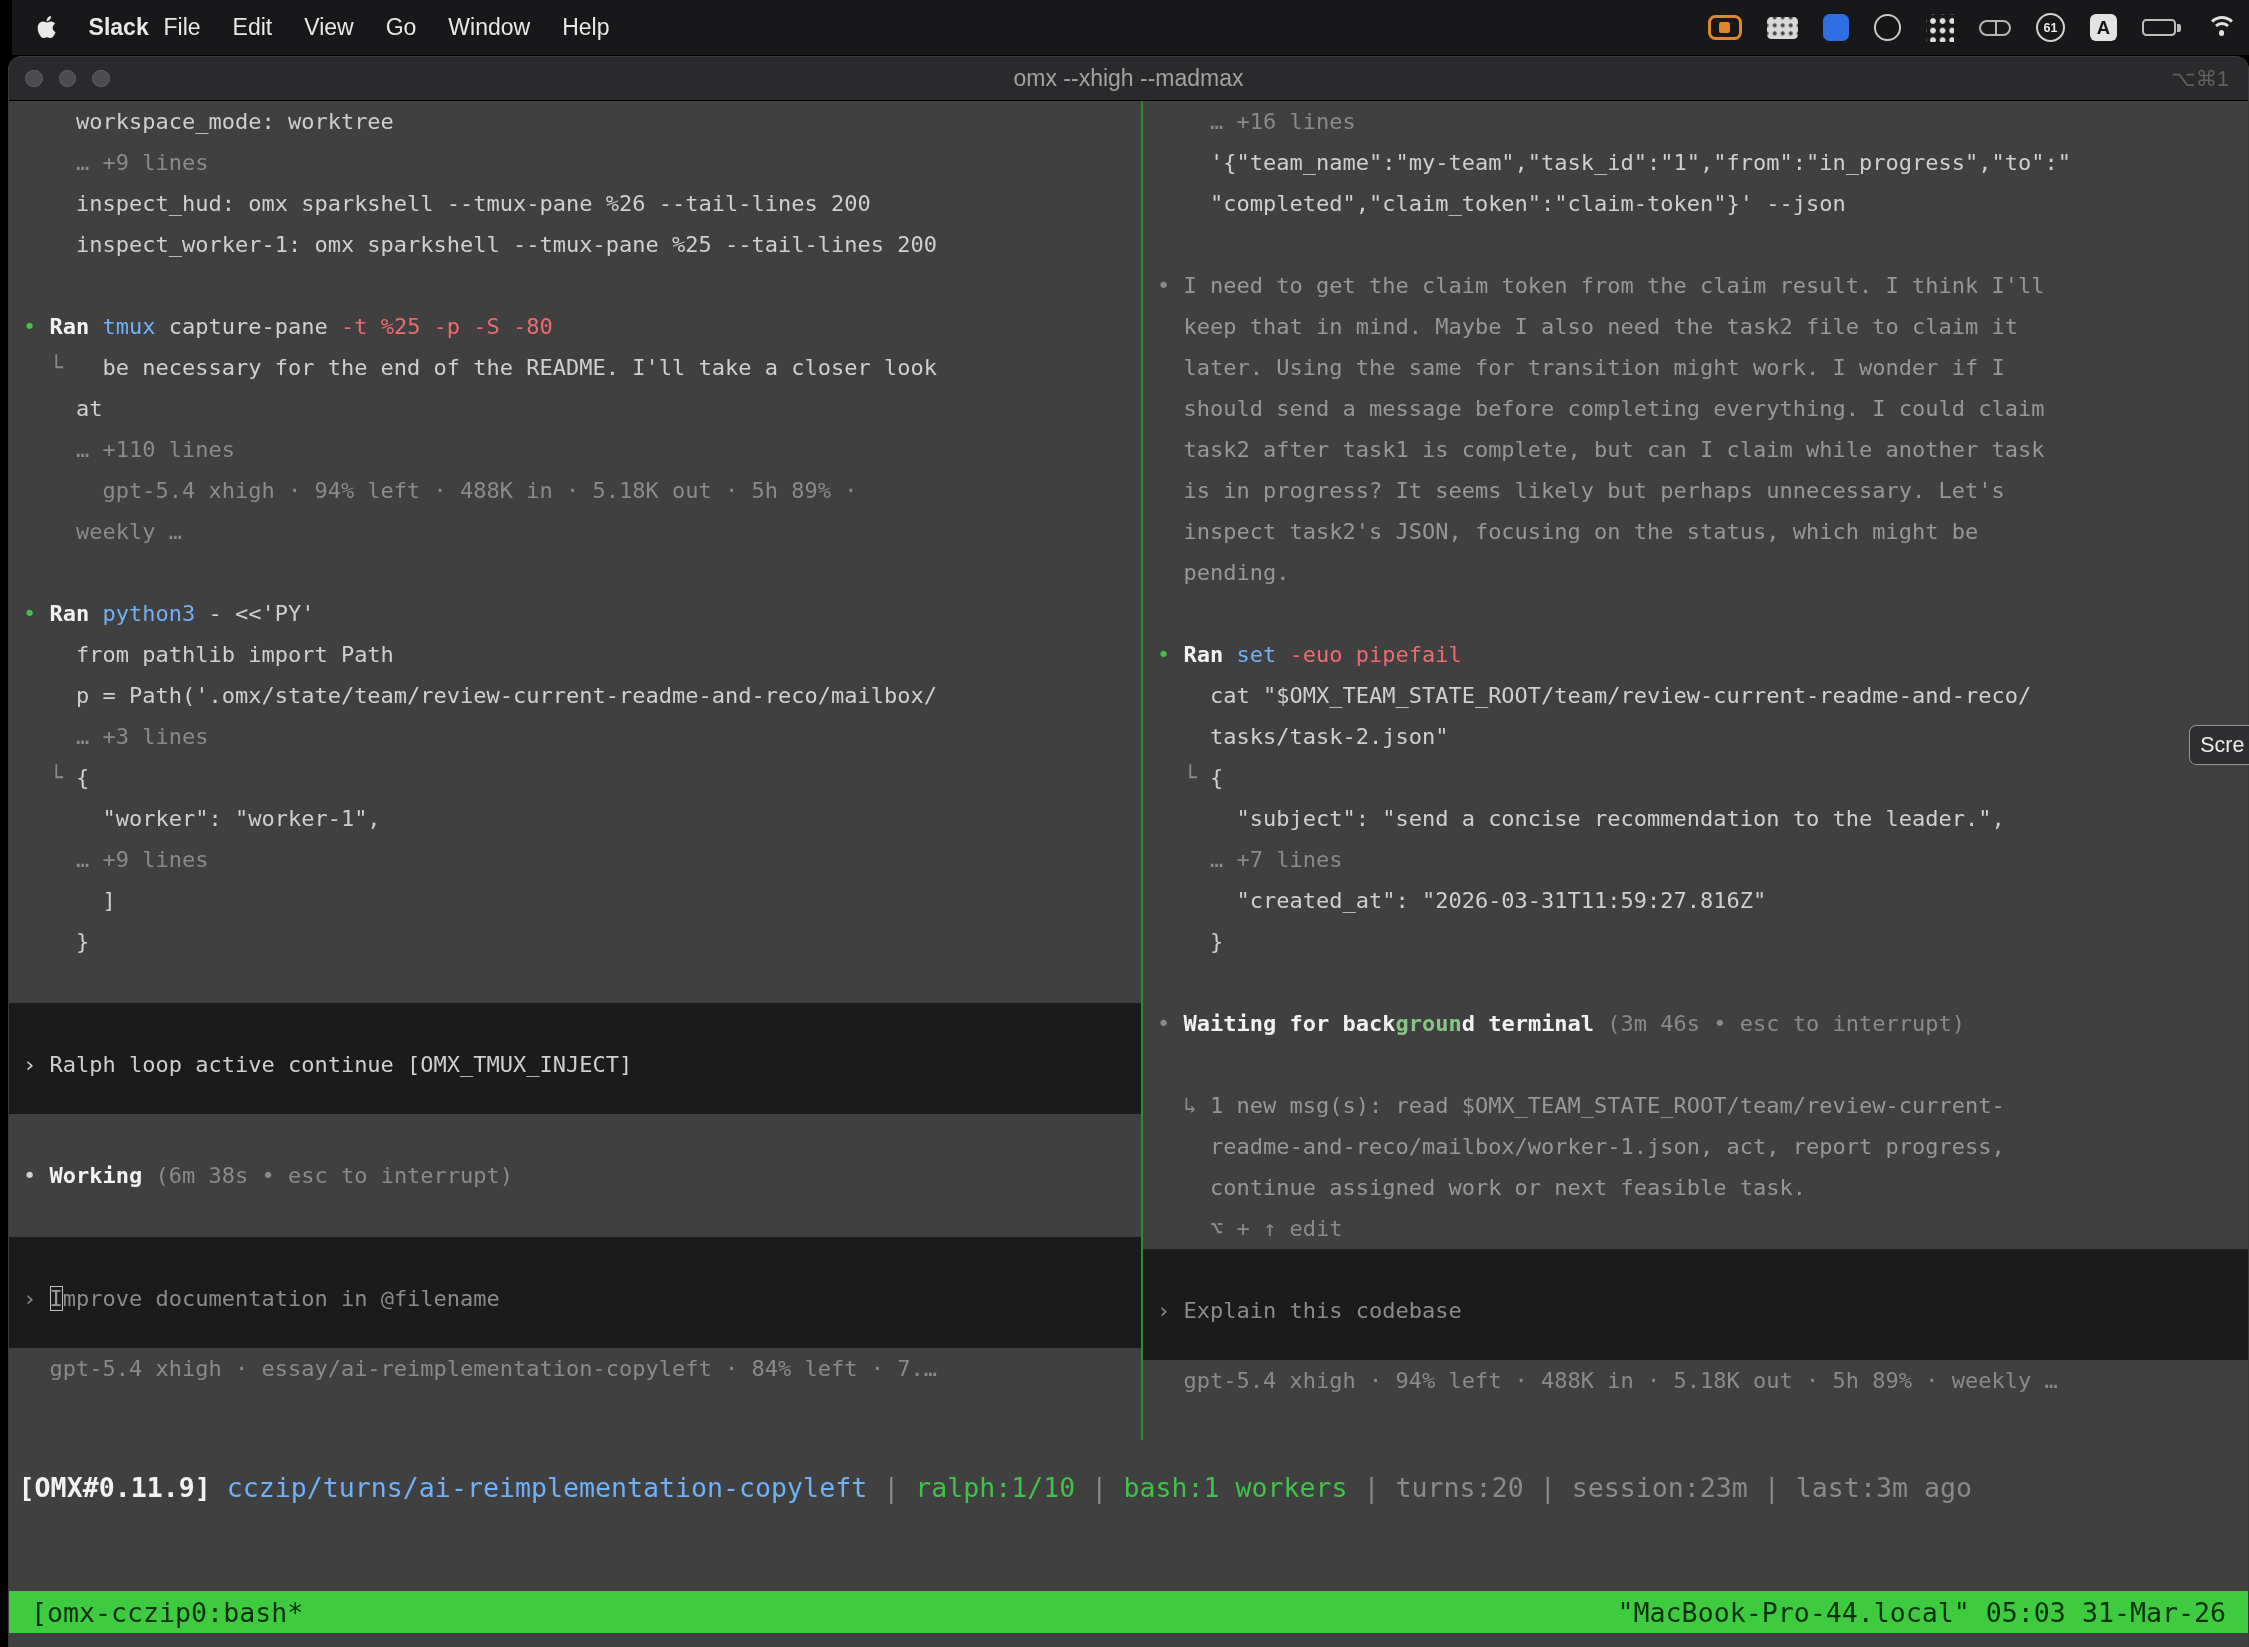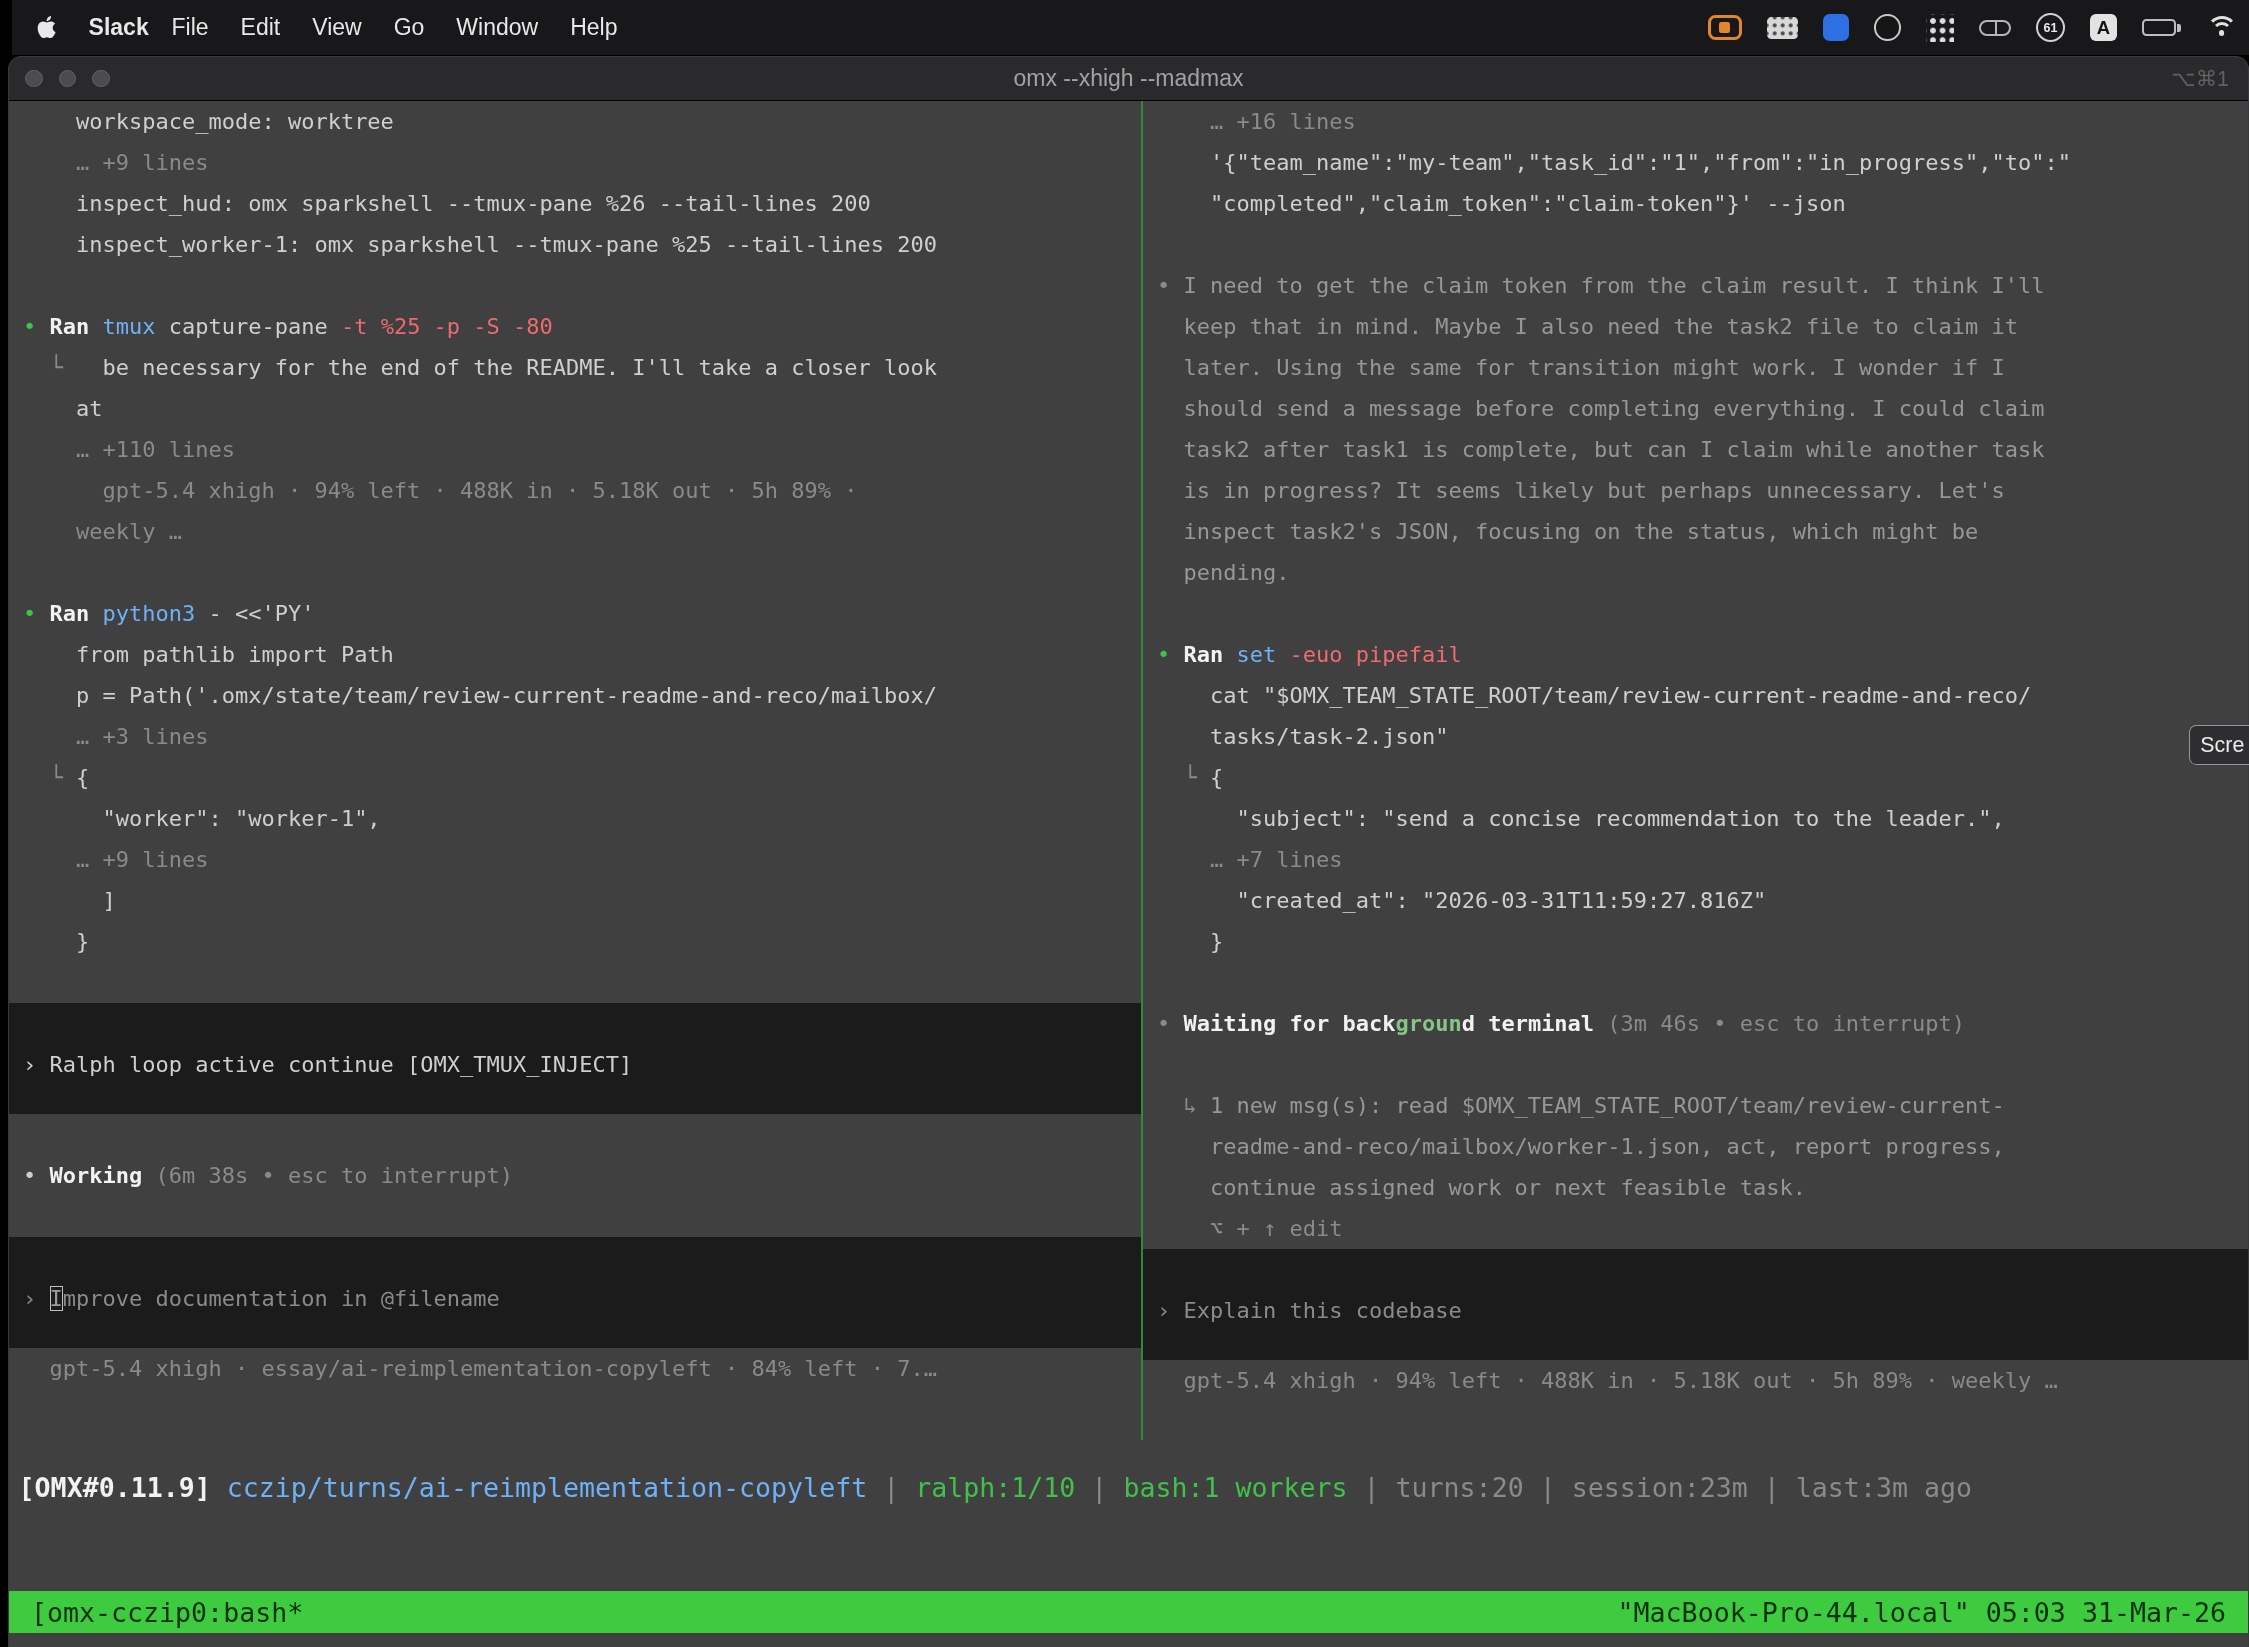--- a/index.html
+++ b/index.html
@@ -129,7 +129,7 @@
     </svg>
   </div>
   <div class="appname">Slack</div>
-  <div class="menu" style="margin-left:8px">File</div>
+  <div class="menu" style="margin-left:0">File</div>
   <div class="menu">Edit</div>
   <div class="menu">View</div>
   <div class="menu">Go</div>

